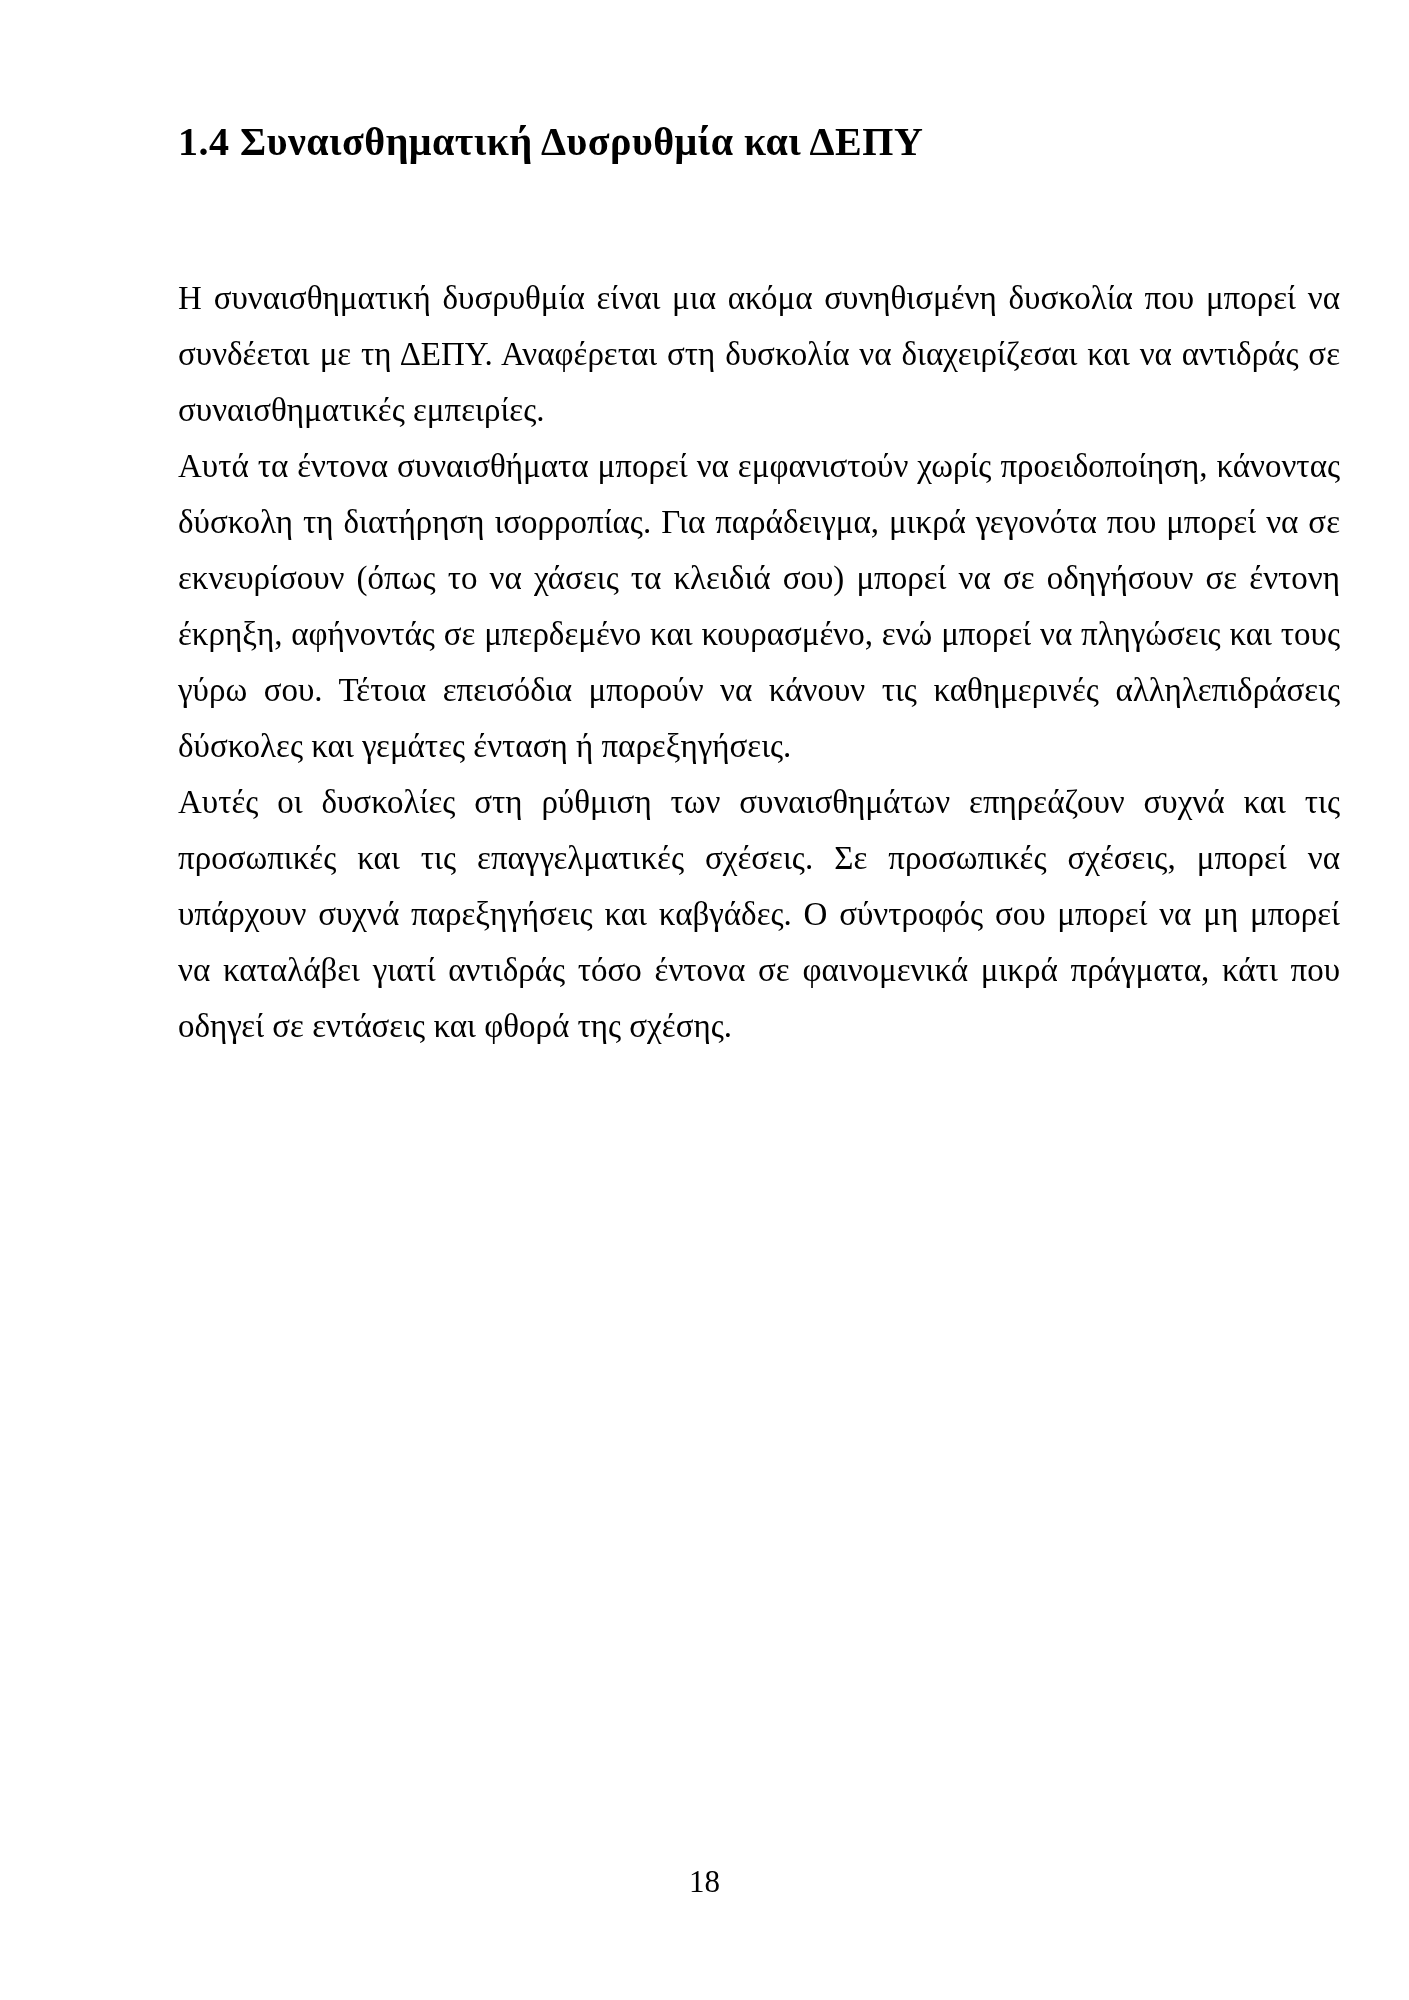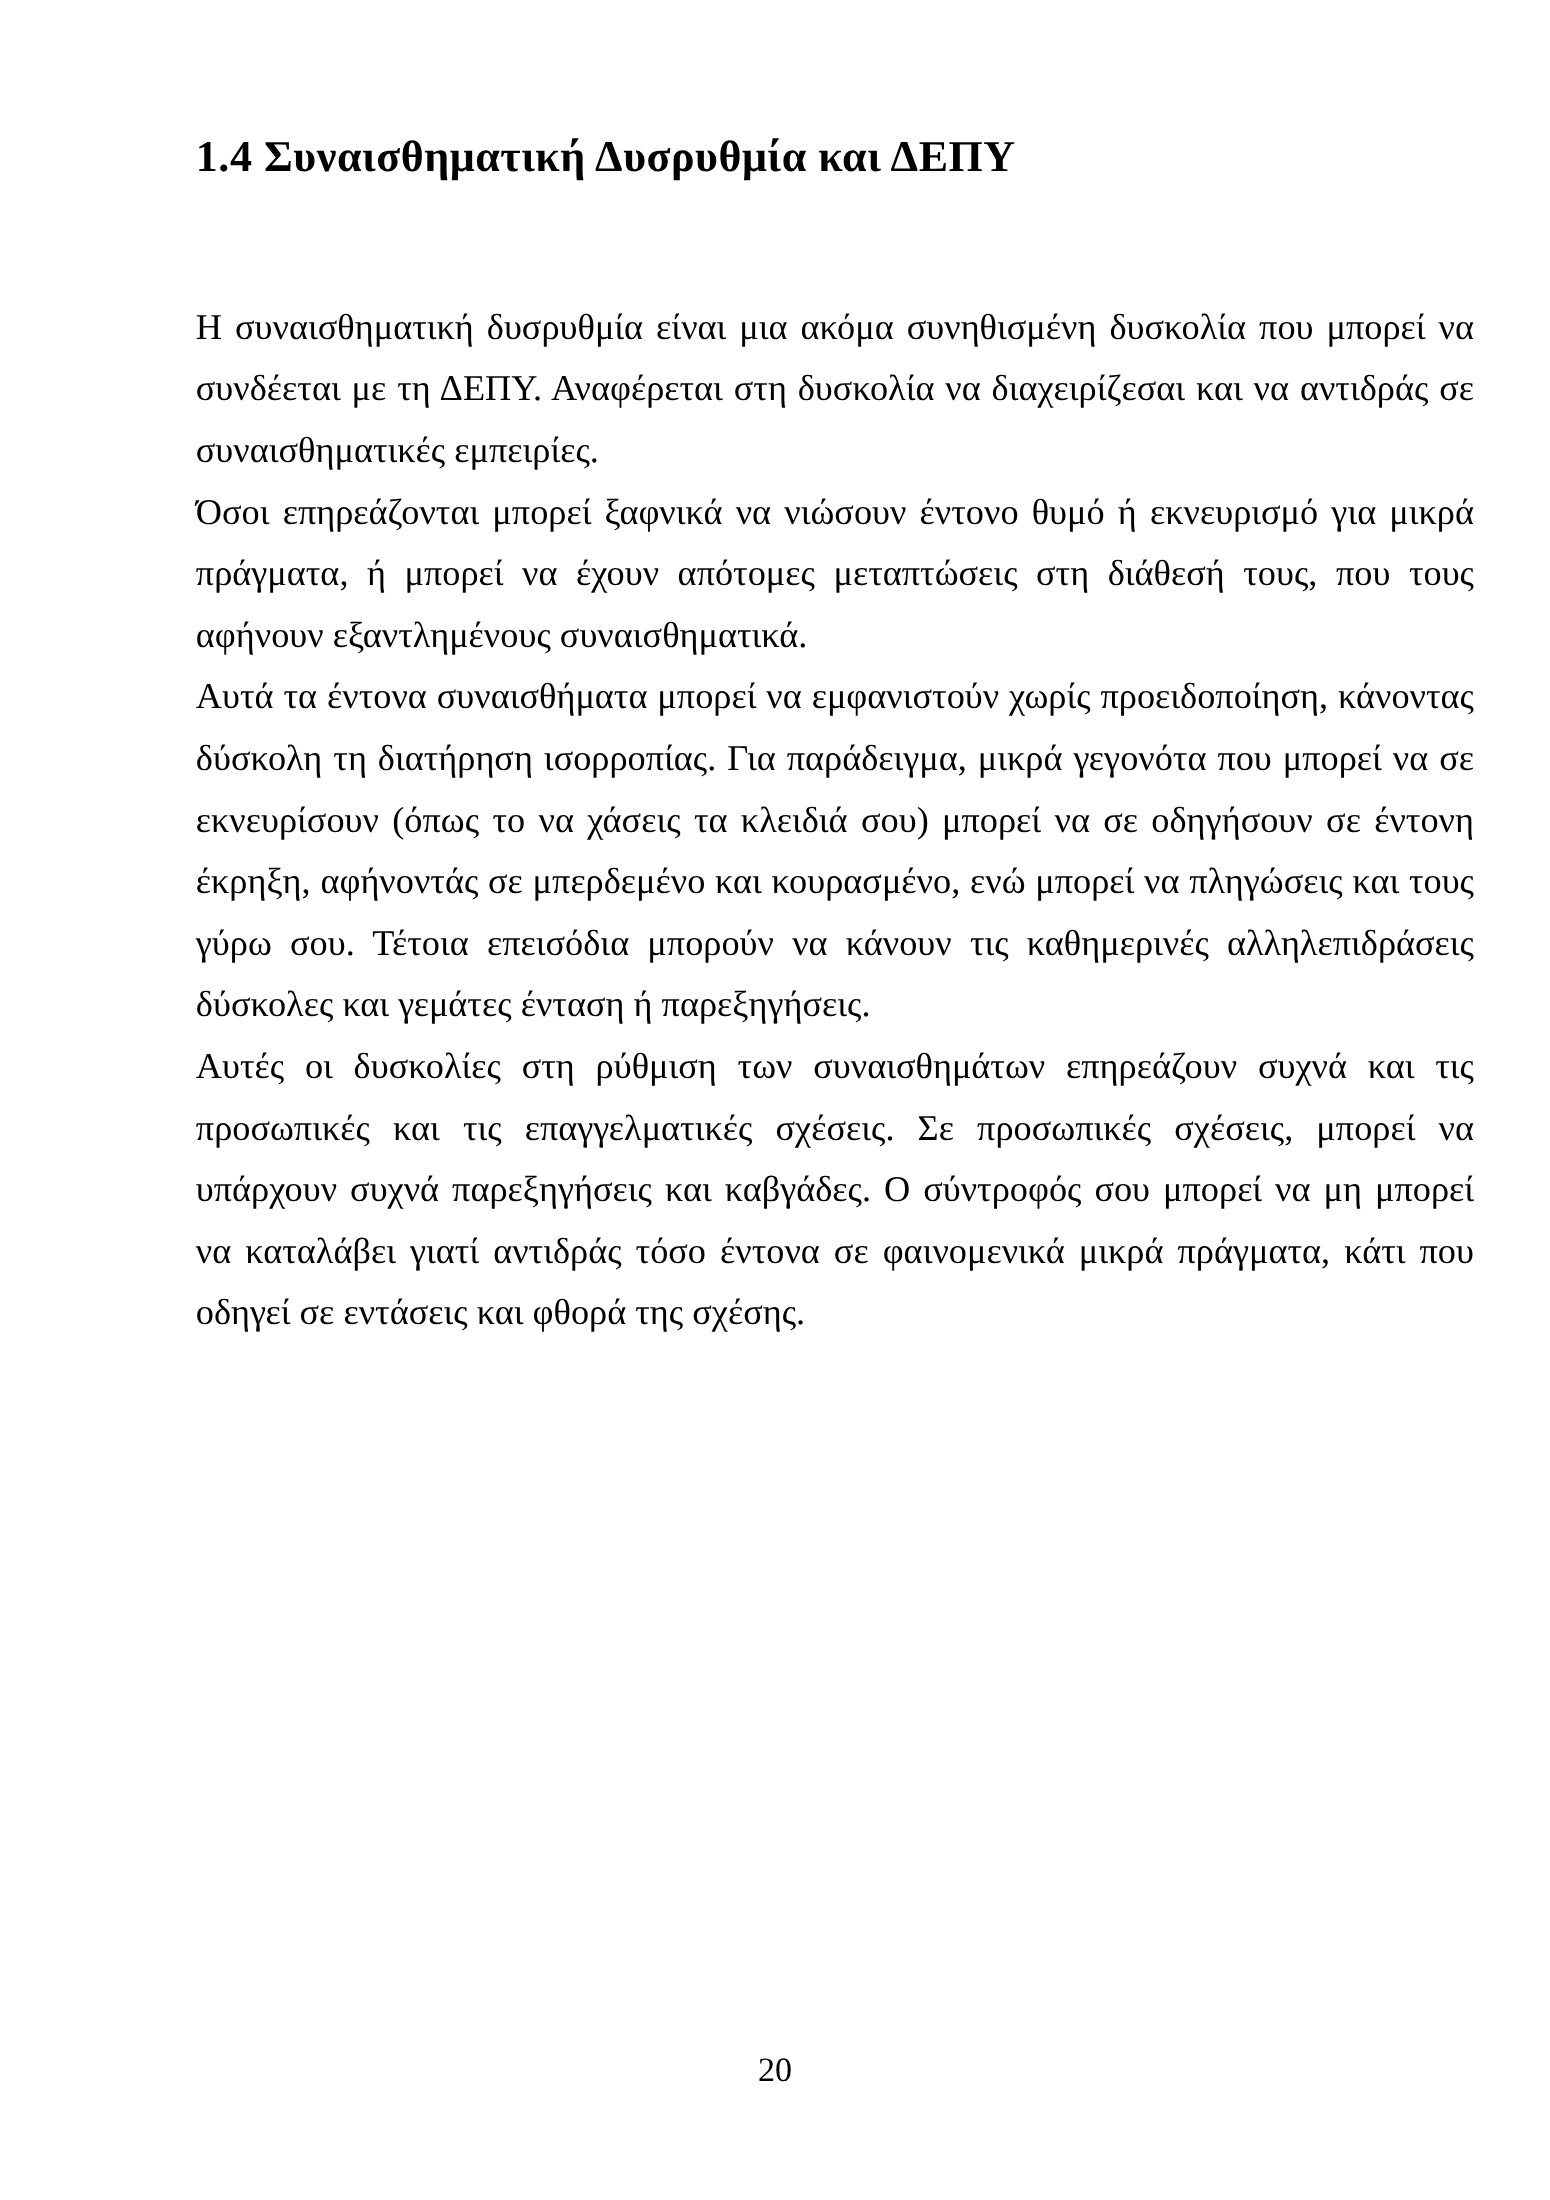--- a/index.html
+++ b/index.html
@@ -60,7 +60,6 @@
 
     <p class="body-paragraph">Η συναισθηματική δυσρυθμία είναι μια ακόμα συνηθισμένη δυσκολία που μπορεί να συνδέεται με τη ΔΕΠΥ. Αναφέρεται στη δυσκολία να διαχειρίζεσαι και να αντιδράς σε συναισθηματικές εμπειρίες.</p>
 
-    <p class="body-paragraph">Όσοι επηρεάζονται μπορεί ξαφνικά να νιώσουν έντονο θυμό ή εκνευρισμό για μικρά πράγματα, ή μπορεί να έχουν απότομες μεταπτώσεις στη διάθεσή τους, που τους αφήνουν εξαντλημένους συναισθηματικά.</p>
 
     <p class="body-paragraph">Αυτά τα έντονα συναισθήματα μπορεί να εμφανιστούν χωρίς προειδοποίηση, κάνοντας δύσκολη τη διατήρηση ισορροπίας. Για παράδειγμα, μικρά γεγονότα που μπορεί να σε εκνευρίσουν (όπως το να χάσεις τα κλειδιά σου) μπορεί να σε οδηγήσουν σε έντονη έκρηξη, αφήνοντάς σε μπερδεμένο και κουρασμένο, ενώ μπορεί να πληγώσεις και τους γύρω σου. Τέτοια επεισόδια μπορούν να κάνουν τις καθημερινές αλληλεπιδράσεις δύσκολες και γεμάτες ένταση ή παρεξηγήσεις.</p>
 

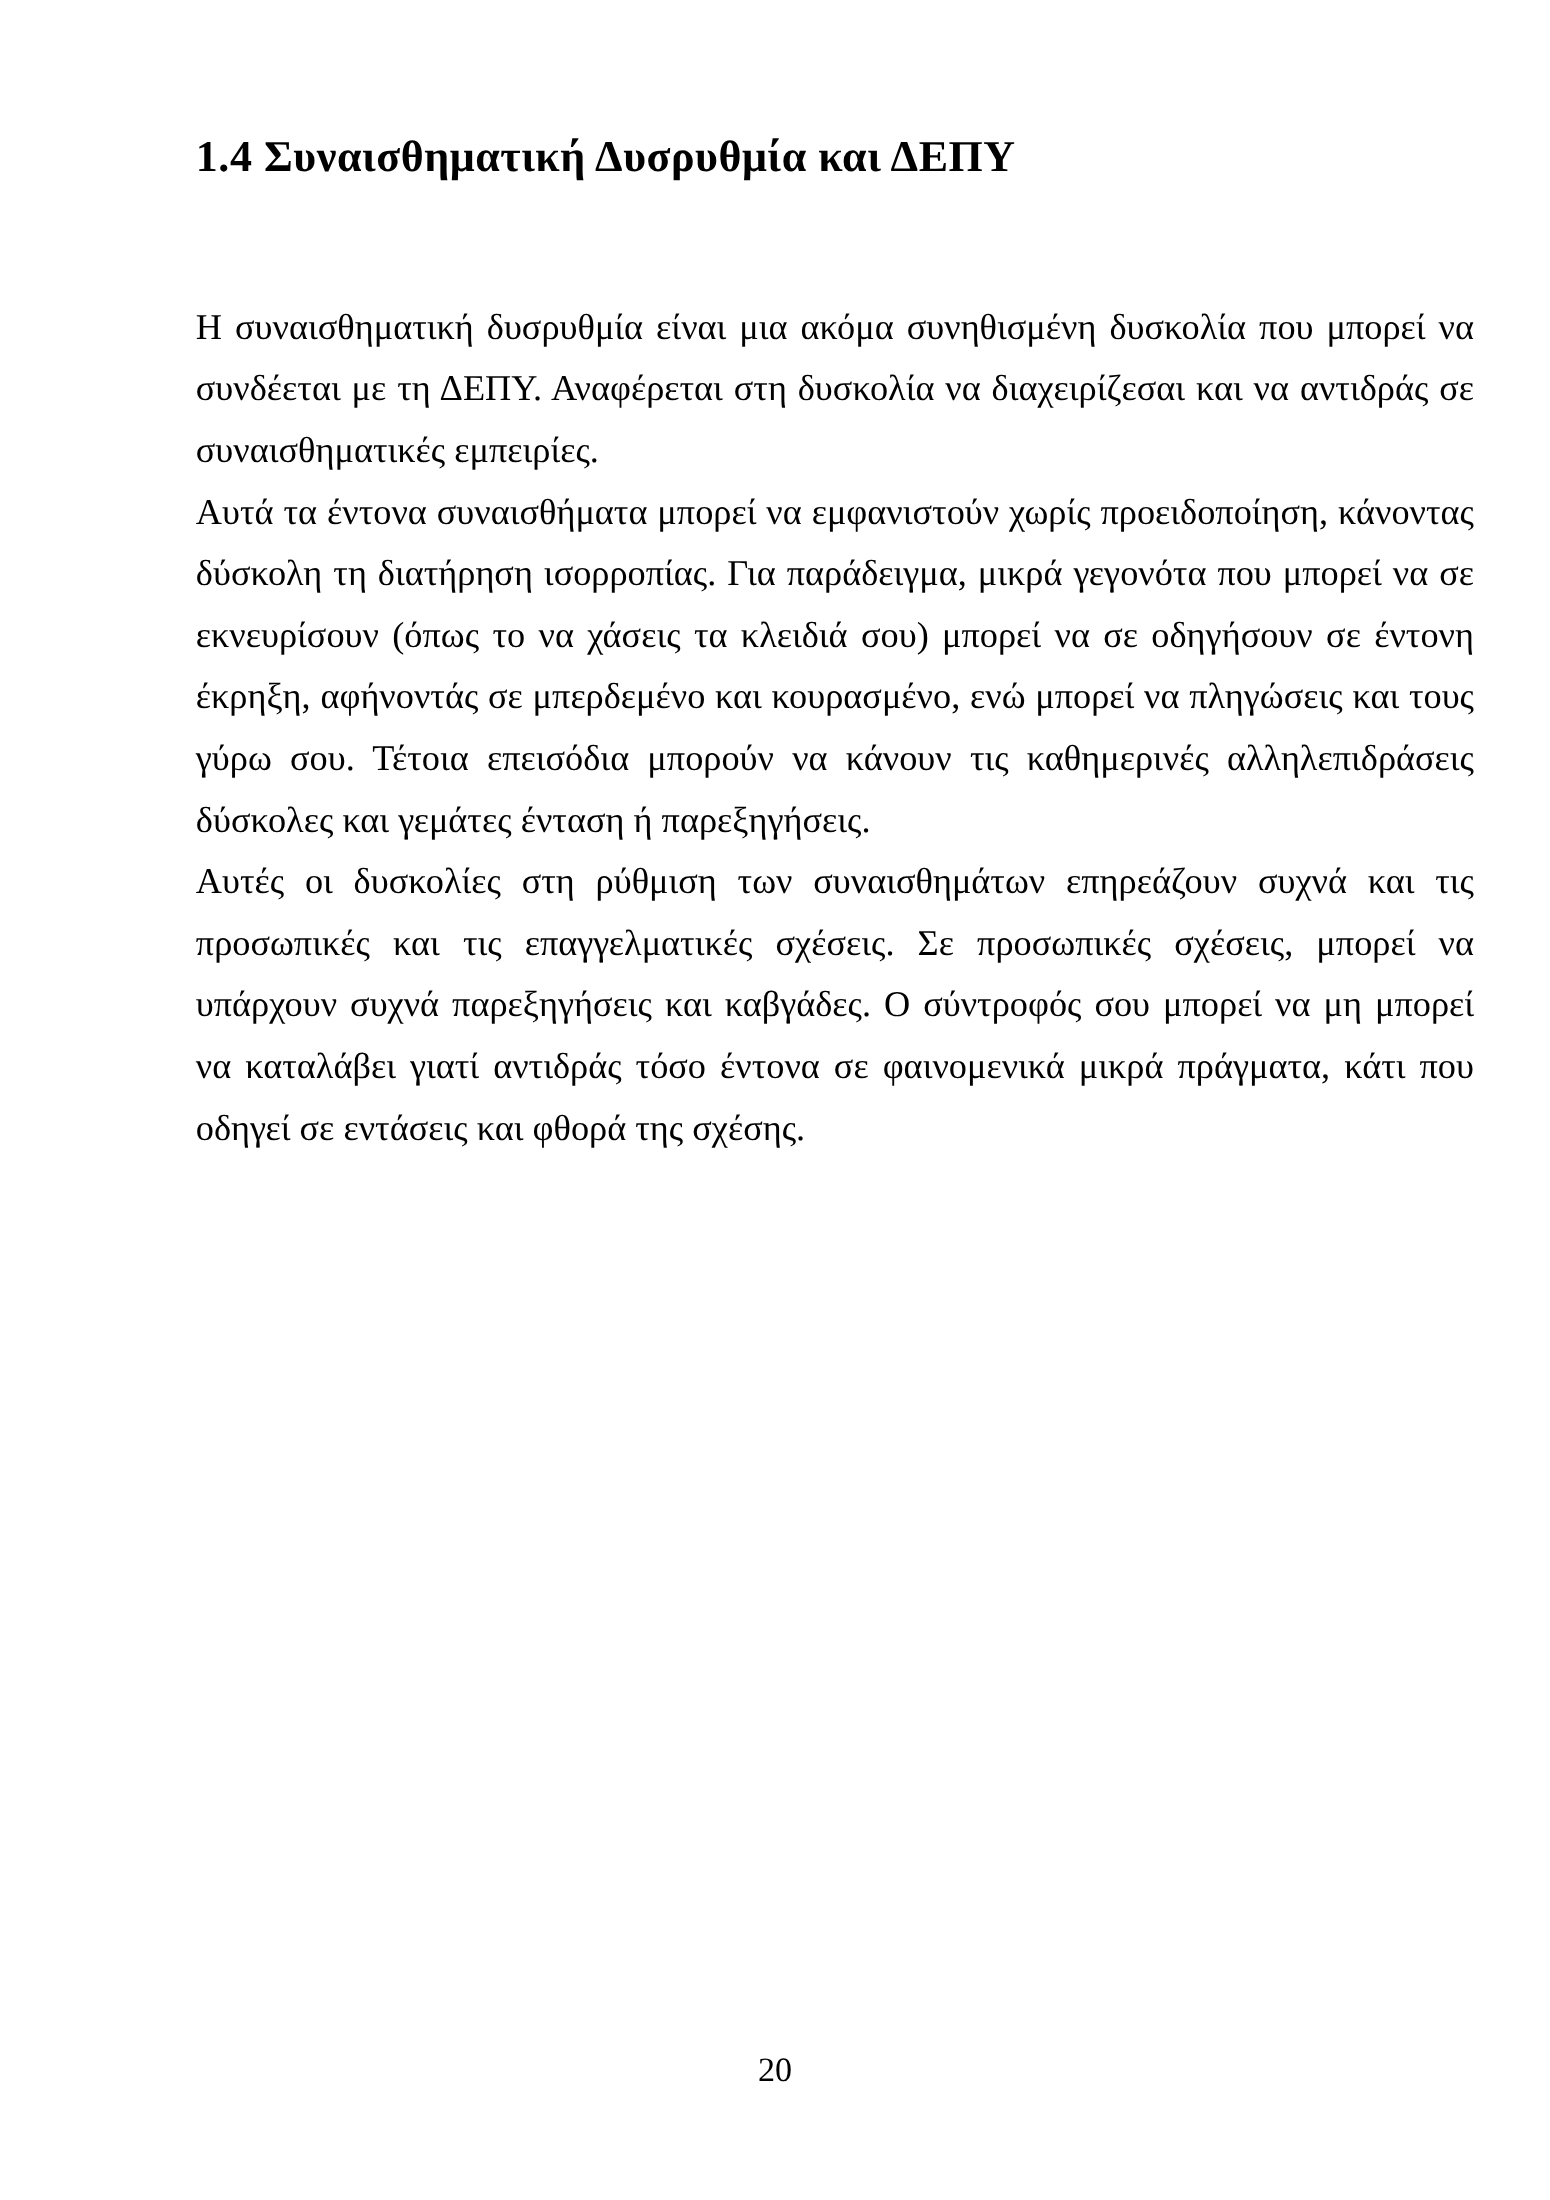--- a/index.html
+++ b/index.html
@@ -67,7 +67,7 @@
 
   </div>
 
-  <div class="page-number">20</div>
+  <div class="page-number">18</div>
 </div>
 
 </body></html>

